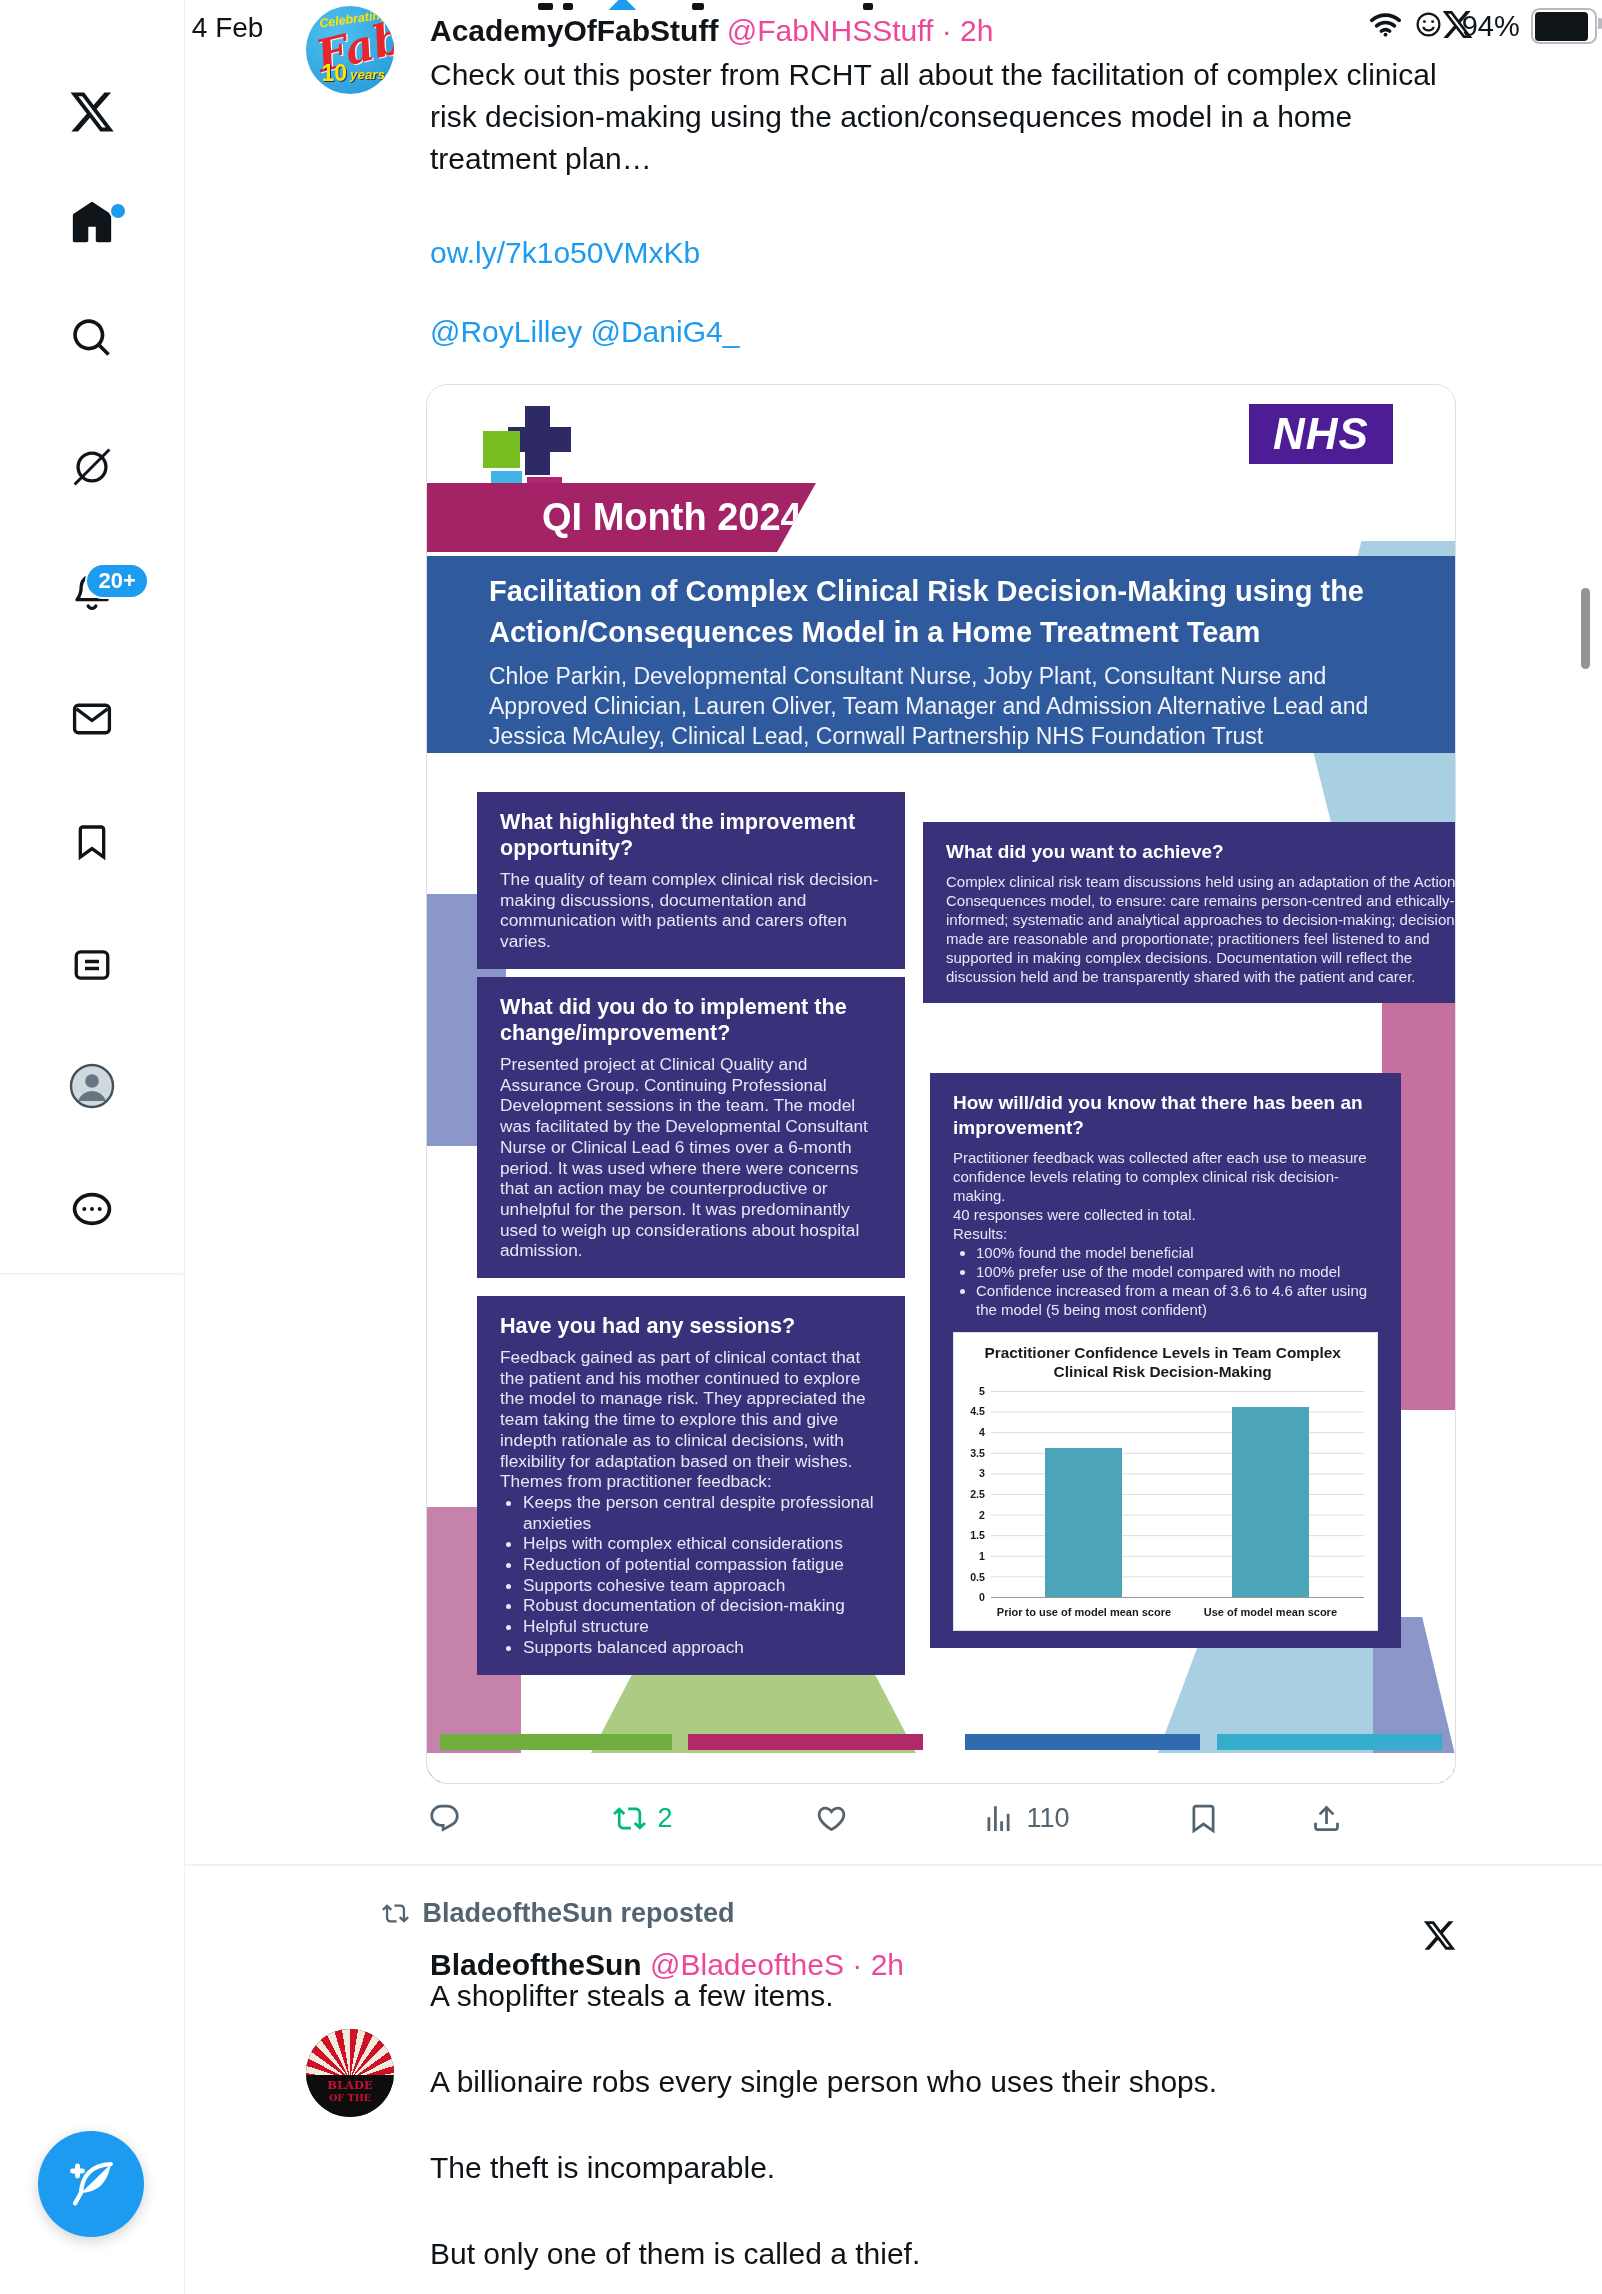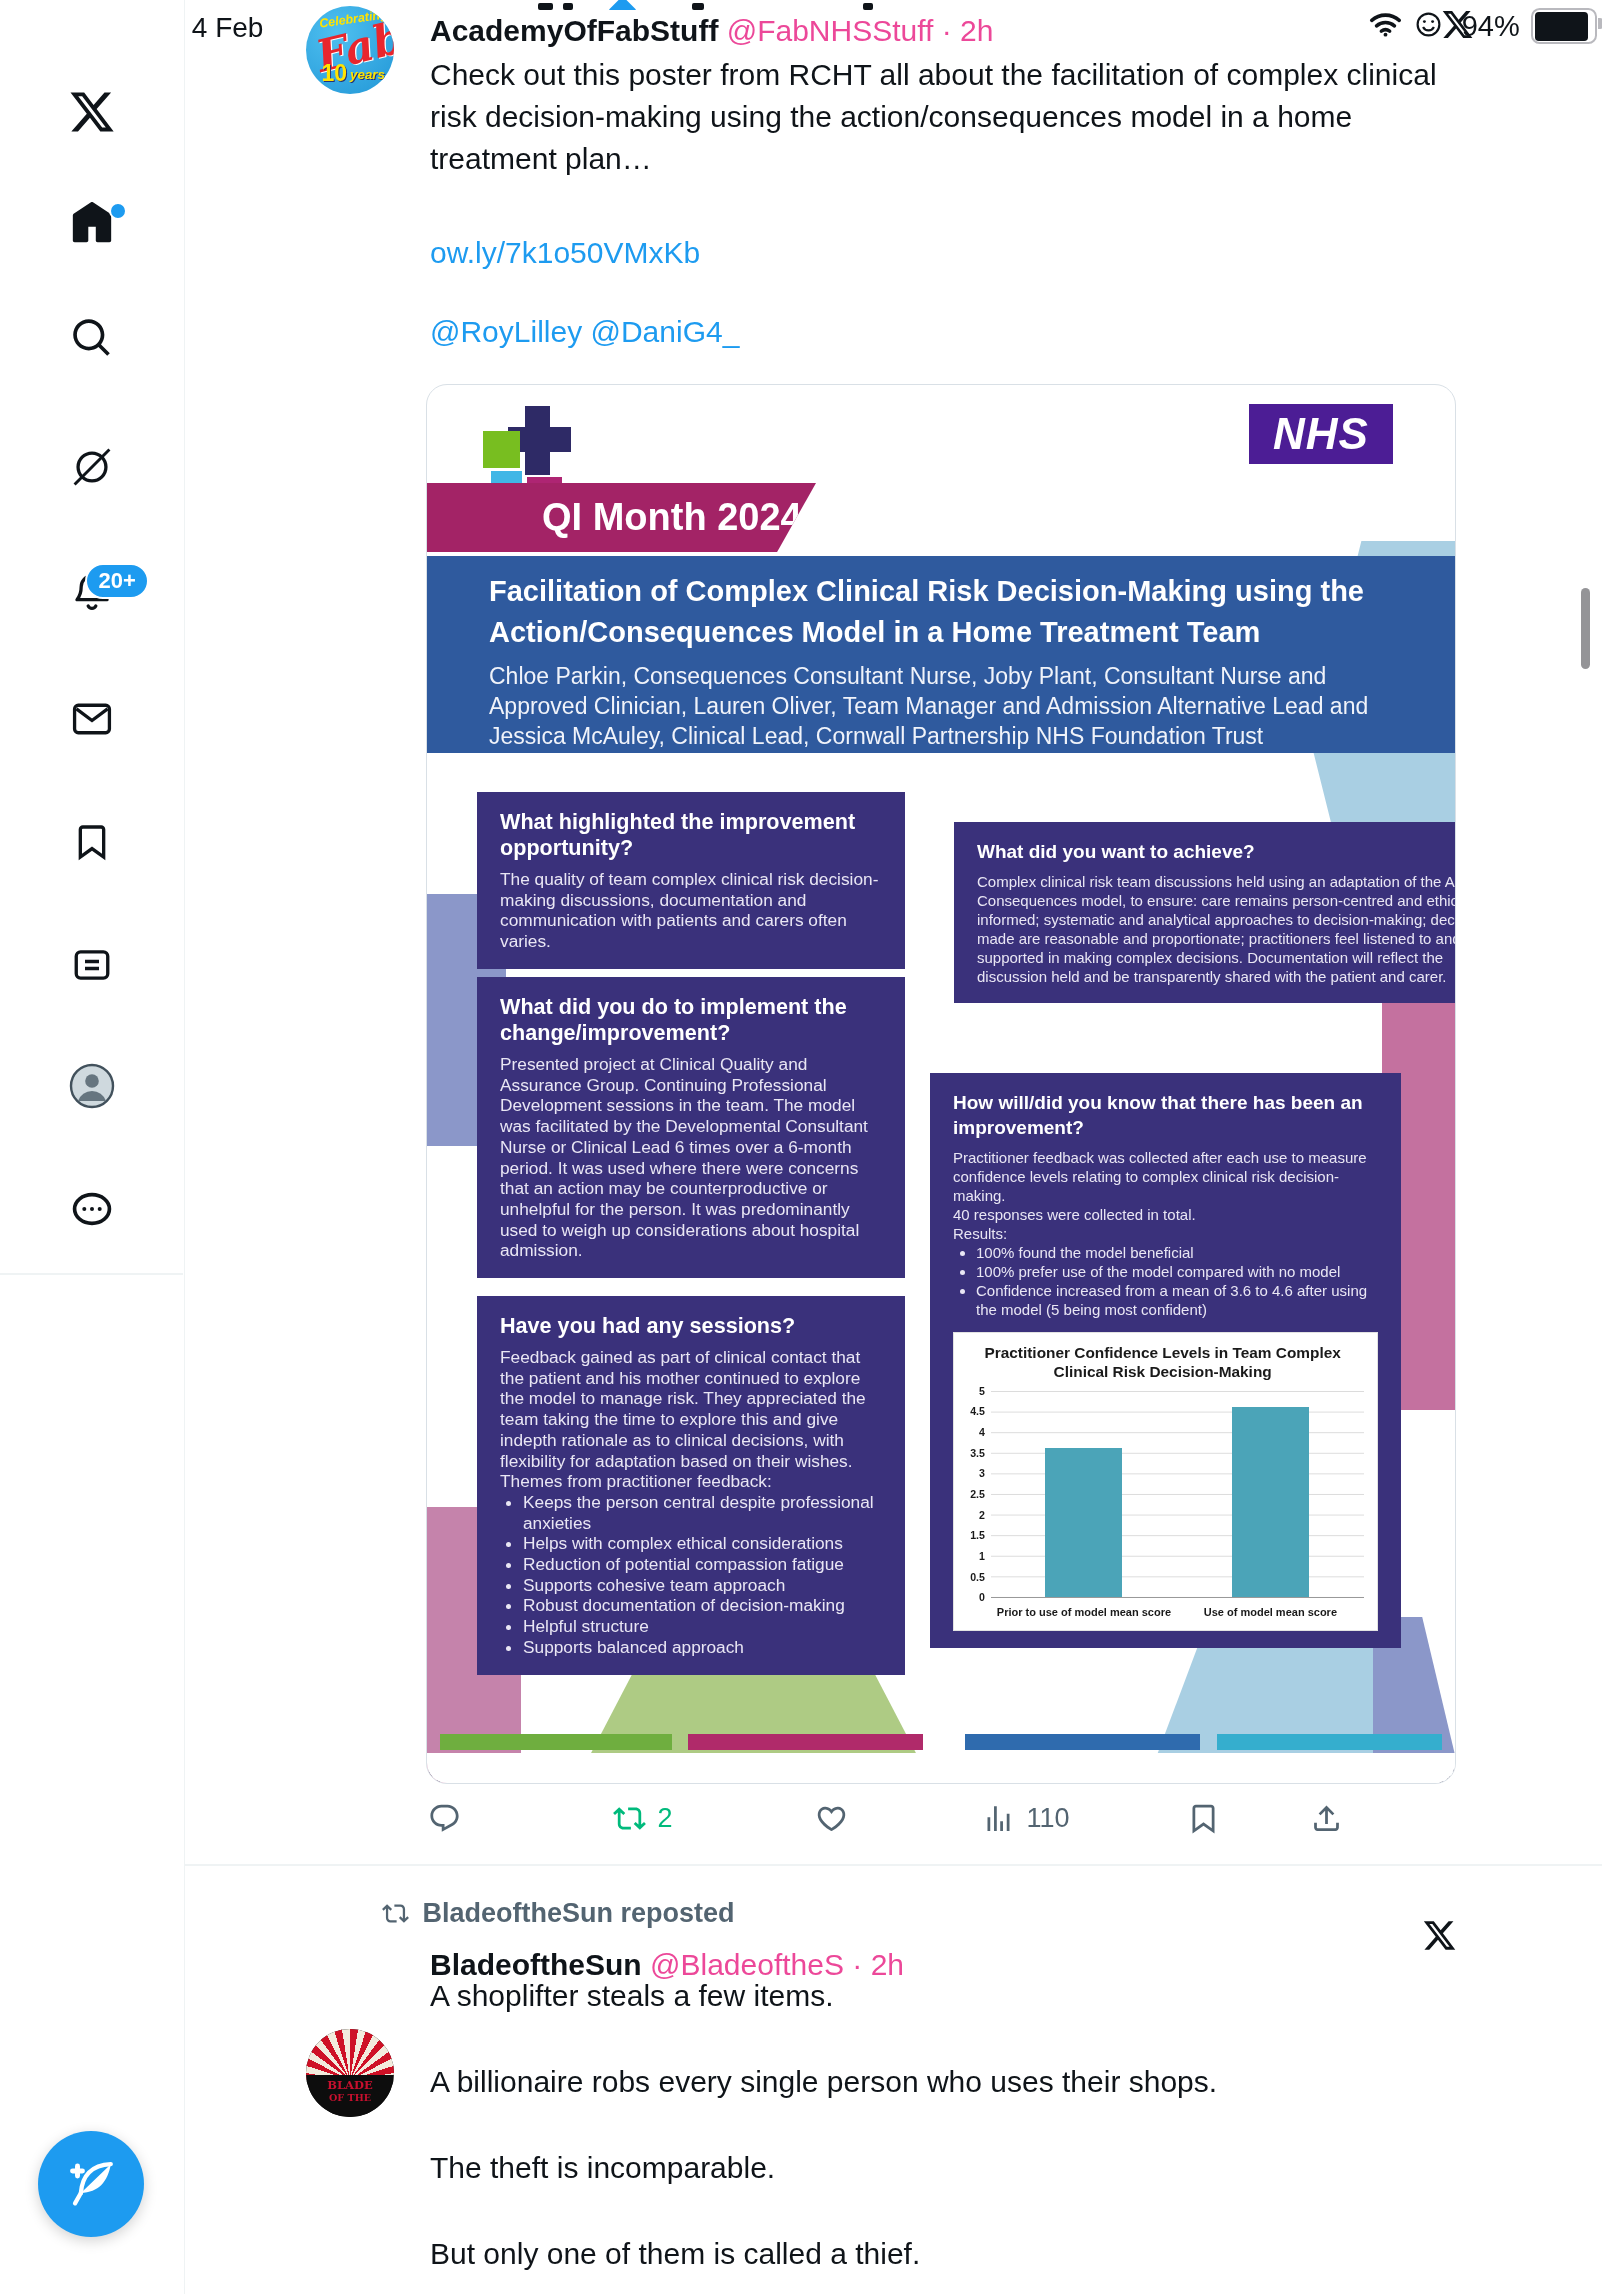--- a/index.html
+++ b/index.html
@@ -250,7 +250,7 @@
       </div>
     <div class="blue-band">
       <div class="ttl">Facilitation of Complex Clinical Risk Decision-Making using the Action/Consequences Model in a Home Treatment Team</div>
-      <div class="auth">Chloe Parkin, Consequences Consultant Nurse, Joby Plant, Consultant Nurse and Approved Clinician, Lauren Oliver, Team Manager and Admission Alternative Lead and Jessica McAuley, Clinical Lead, Cornwall Partnership NHS Foundation Trust</div>
+      <div class="auth">Chloe Parkin, Developmental Consultant Nurse, Joby Plant, Consultant Nurse and Approved Clinician, Lauren Oliver, Team Manager and Admission Alternative Lead and Jessica McAuley, Clinical Lead, Cornwall Partnership NHS Foundation Trust</div>
     </div>
 
     <div class="pbox pbox-l" style="left:50px;top:407px;width:428px">

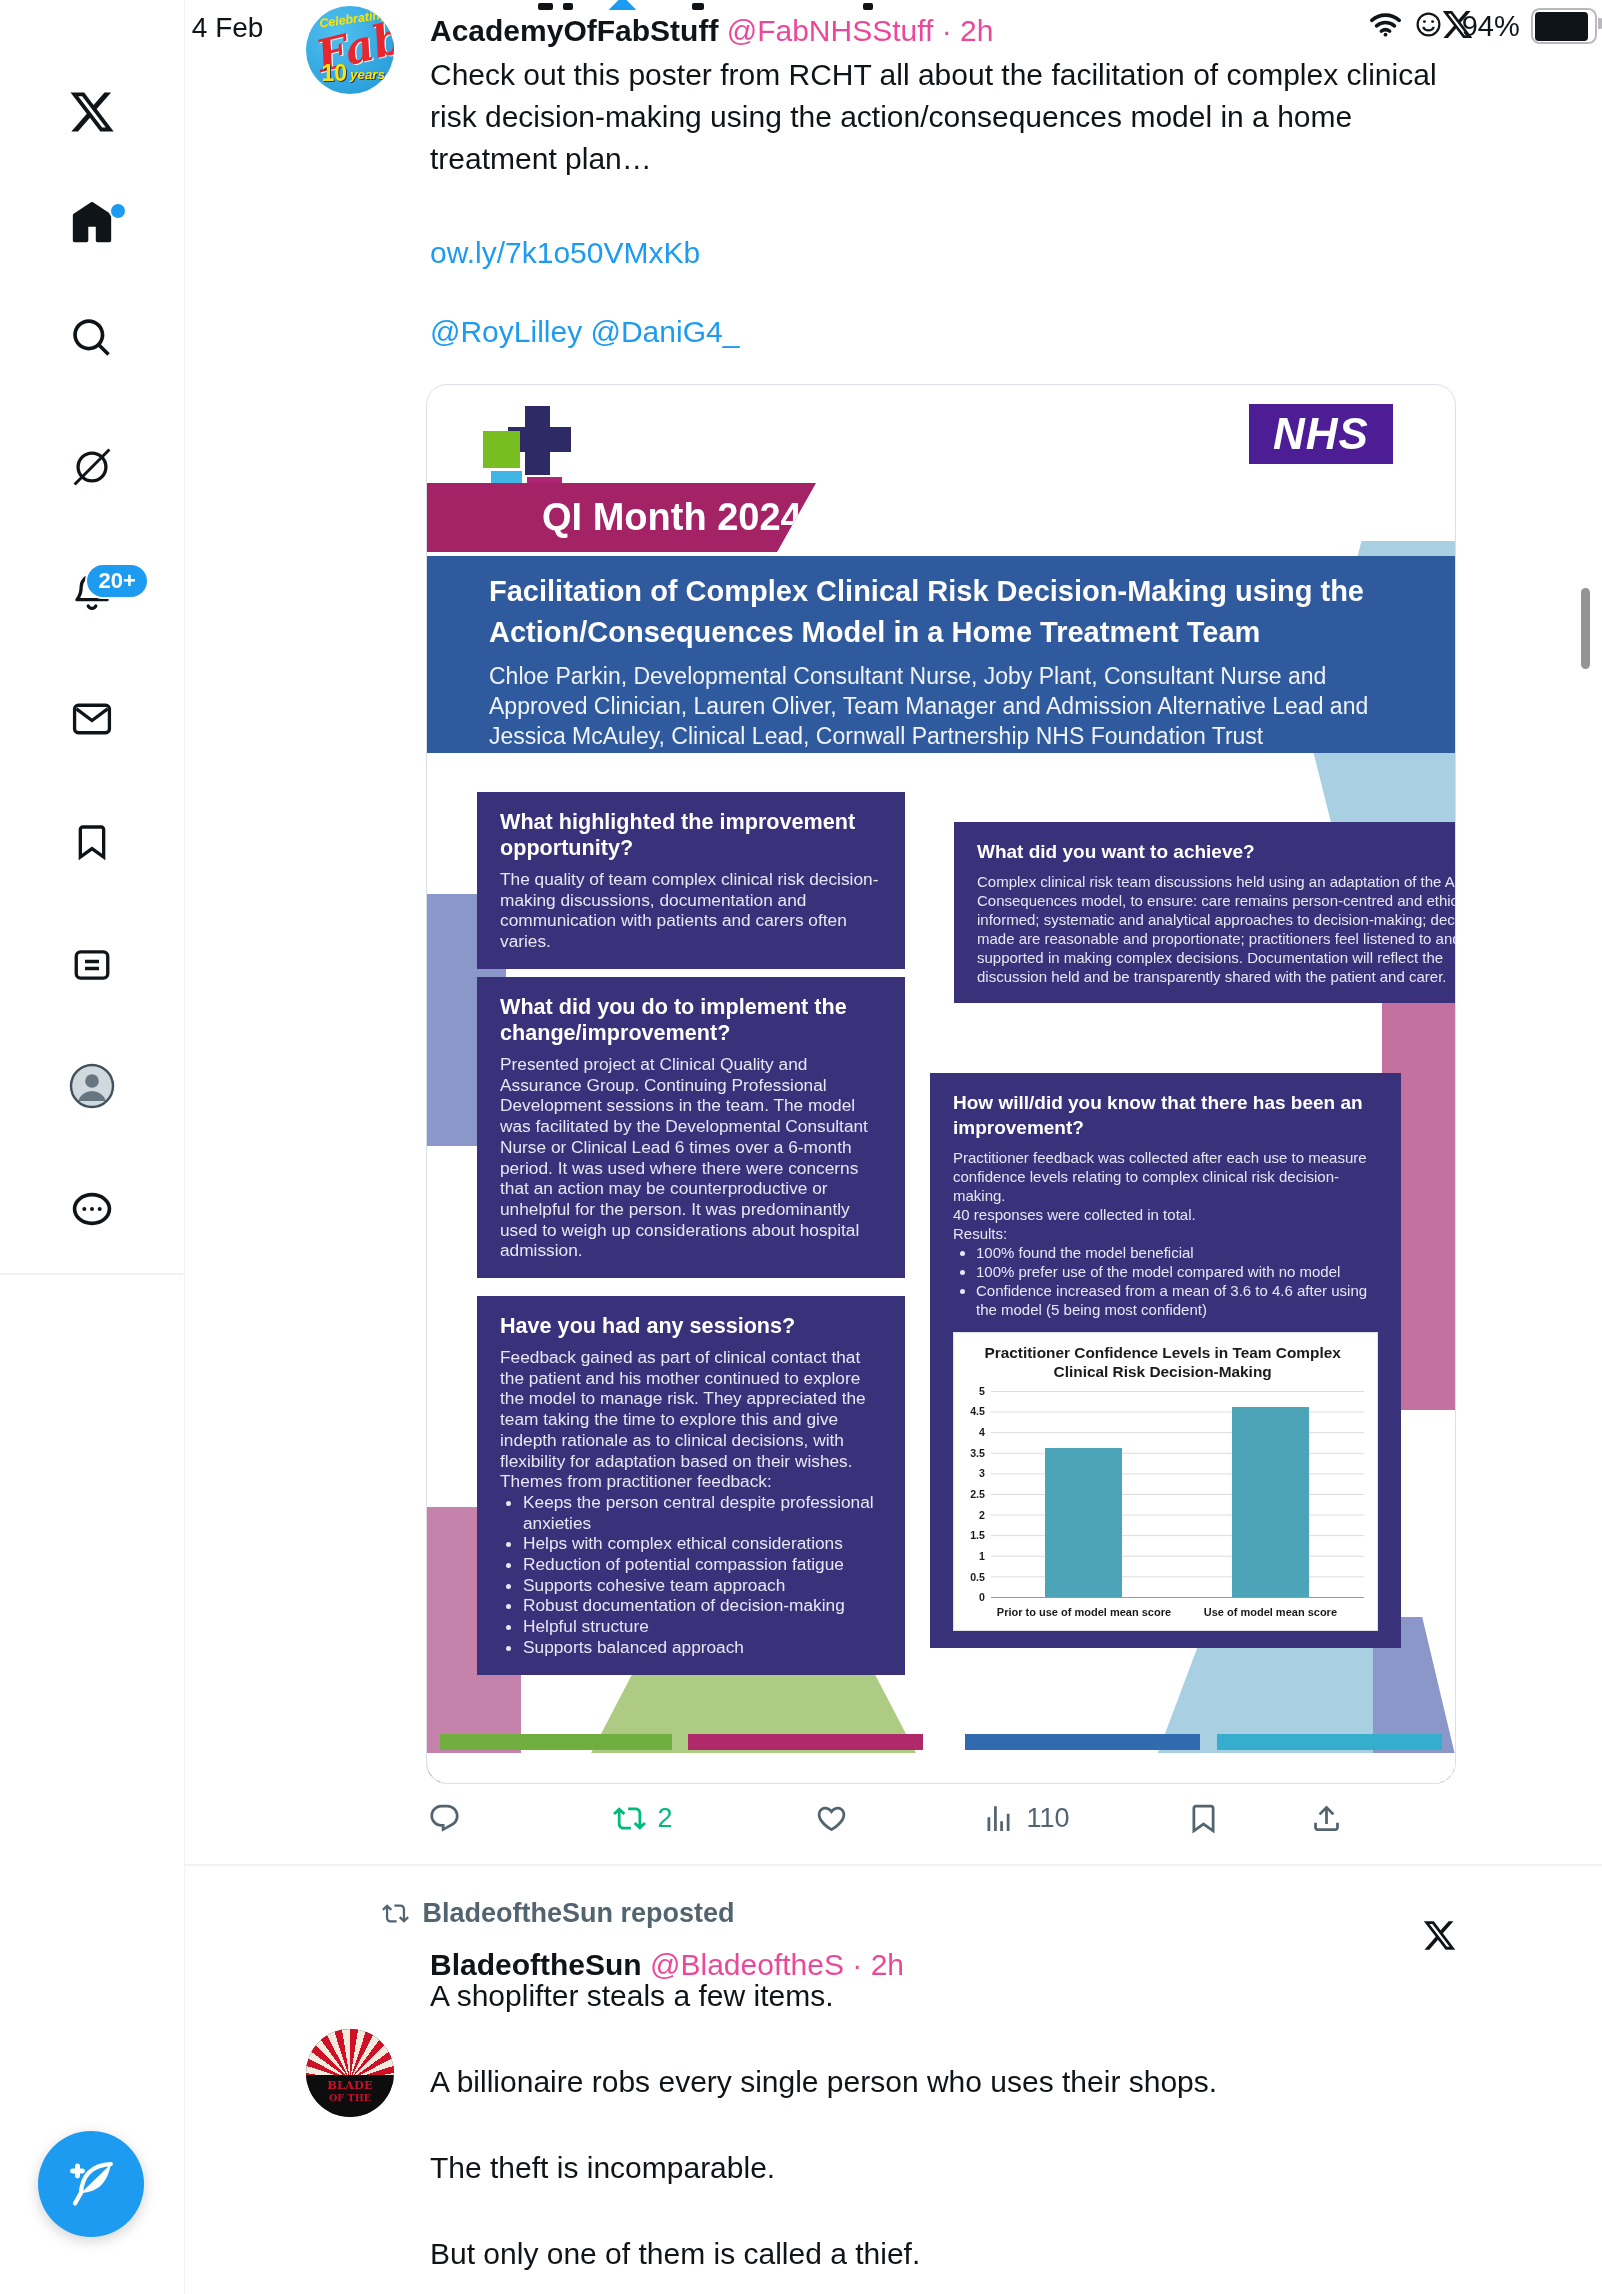--- a/index.html
+++ b/index.html
@@ -276,7 +276,7 @@
         </ul>
     </div>
 
-    <div class="pbox pbox-r" style="left:527px;top:437px;width:566px">
+    <div class="pbox pbox-r" style="left:496px;top:437px;width:566px">
       <h3>What did you want to achieve?</h3>
       <p>Complex clinical risk team discussions held using an adaptation of the Action/ Consequences model, to ensure: care remains person-centred and ethically-informed; systematic and analytical approaches to decision-making; decisions made are reasonable and proportionate; practitioners feel listened to and supported in making complex decisions. Documentation will reflect the discussion held and be transparently shared with the patient and carer.</p>
     </div>

